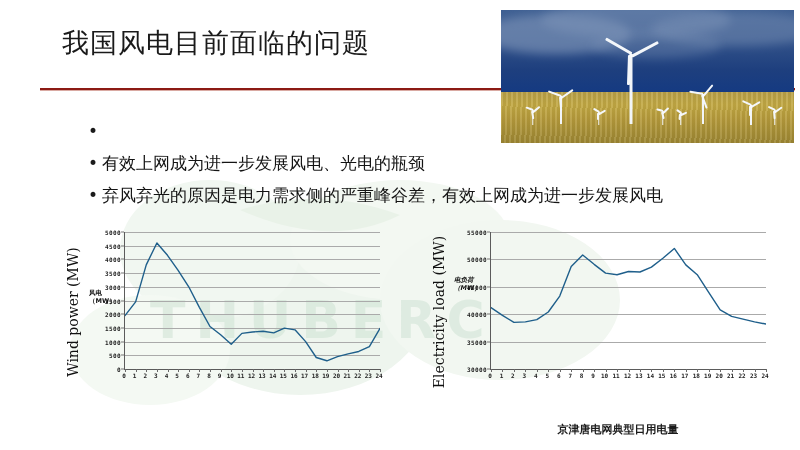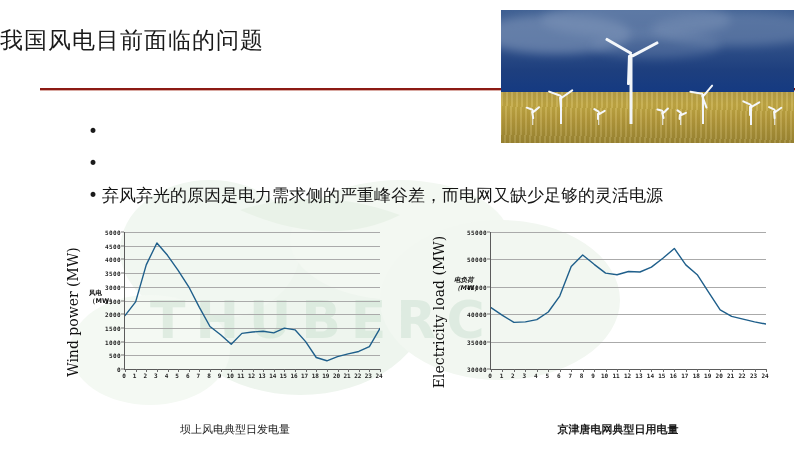--- a/index.html
+++ b/index.html
@@ -27,8 +27,8 @@
   
   #title-area { position:absolute; left:0; top:28px; width:800px; z-index:3; }
   #slide-title {
-    font-size:23px; color:#1a1a1a; line-height:1.1;
-    letter-spacing:1px;
+    font-size:27px; color:#1a1a1a; line-height:1.1;
+    padding-left:62px; letter-spacing:1px;
     font-family:"DejaVu Sans","Liberation Sans",sans-serif;
     font-weight:400;
   }

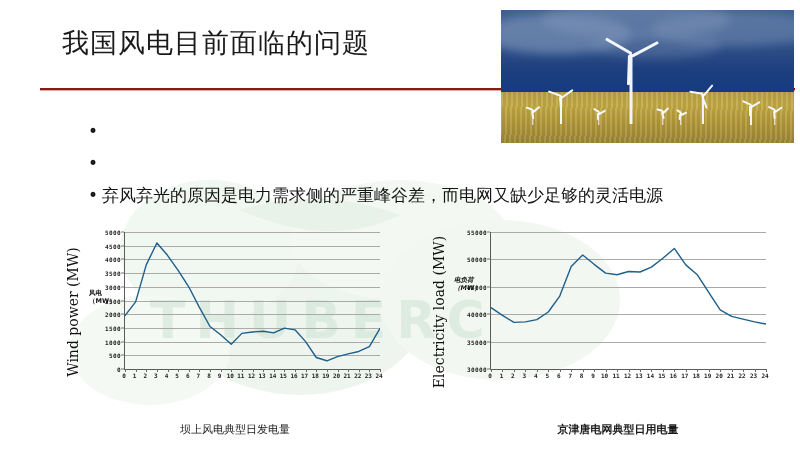--- a/index.html
+++ b/index.html
@@ -224,6 +224,7 @@
   </div>
   <div class="bullet">
     <div class="dot">•</div>
+    <div class="btxt">有效上网成为进一步发展风电、光电的瓶颈</div>
   </div>
   <div class="bullet">
     <div class="dot">•</div>

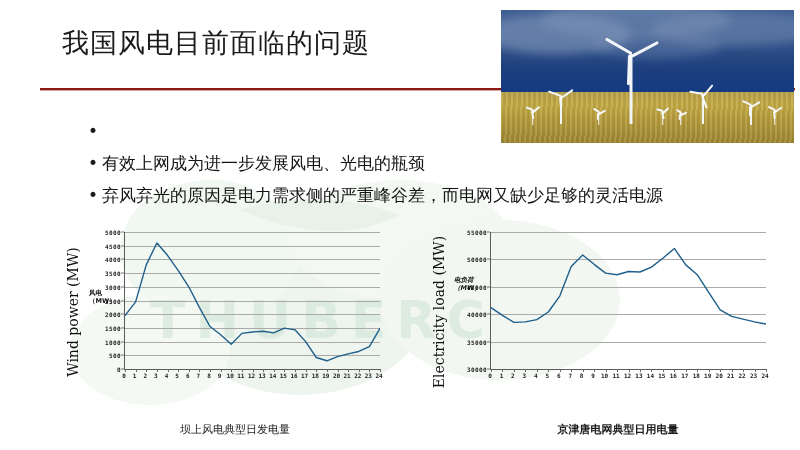--- a/index.html
+++ b/index.html
@@ -228,7 +228,7 @@
   </div>
   <div class="bullet">
     <div class="dot">•</div>
-    <div class="btxt">弃风弃光的原因是电力需求侧的严重峰谷差，而电网又缺少足够的灵活电源</div>
+    <div class="btxt">弃风弃光的原因是电力需求侧的严重峰谷差，有效上网成为进一步发展风电</div>
   </div>
 </div>
 

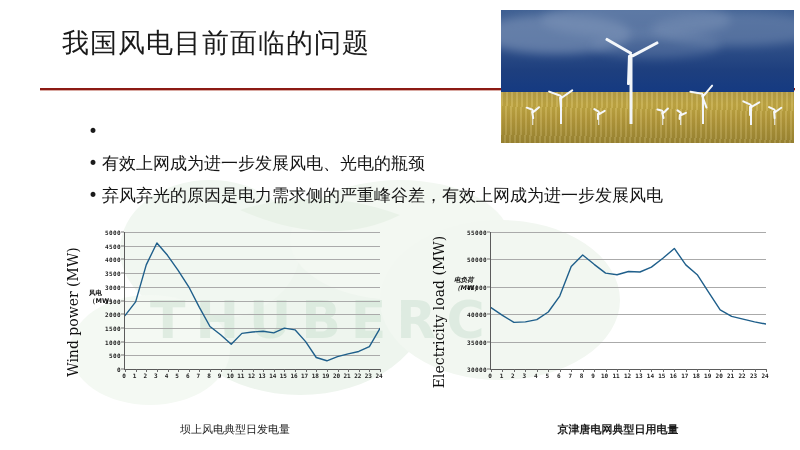--- a/index.html
+++ b/index.html
@@ -333,7 +333,6 @@
     <div>风电</div>
     <div>（MW）</div>
   </div>
-  <div class="caption">坝上风电典型日发电量</div>
 </div>
 
 <div class="chart-block" id="chart-right">

